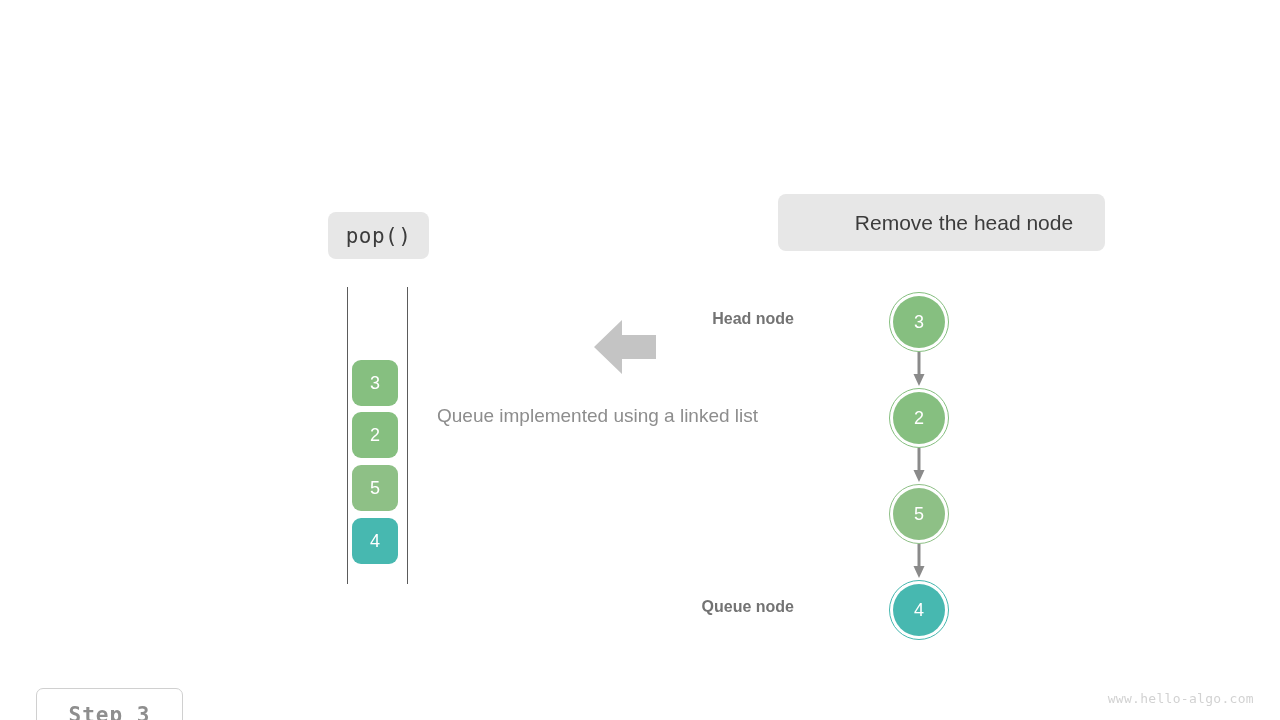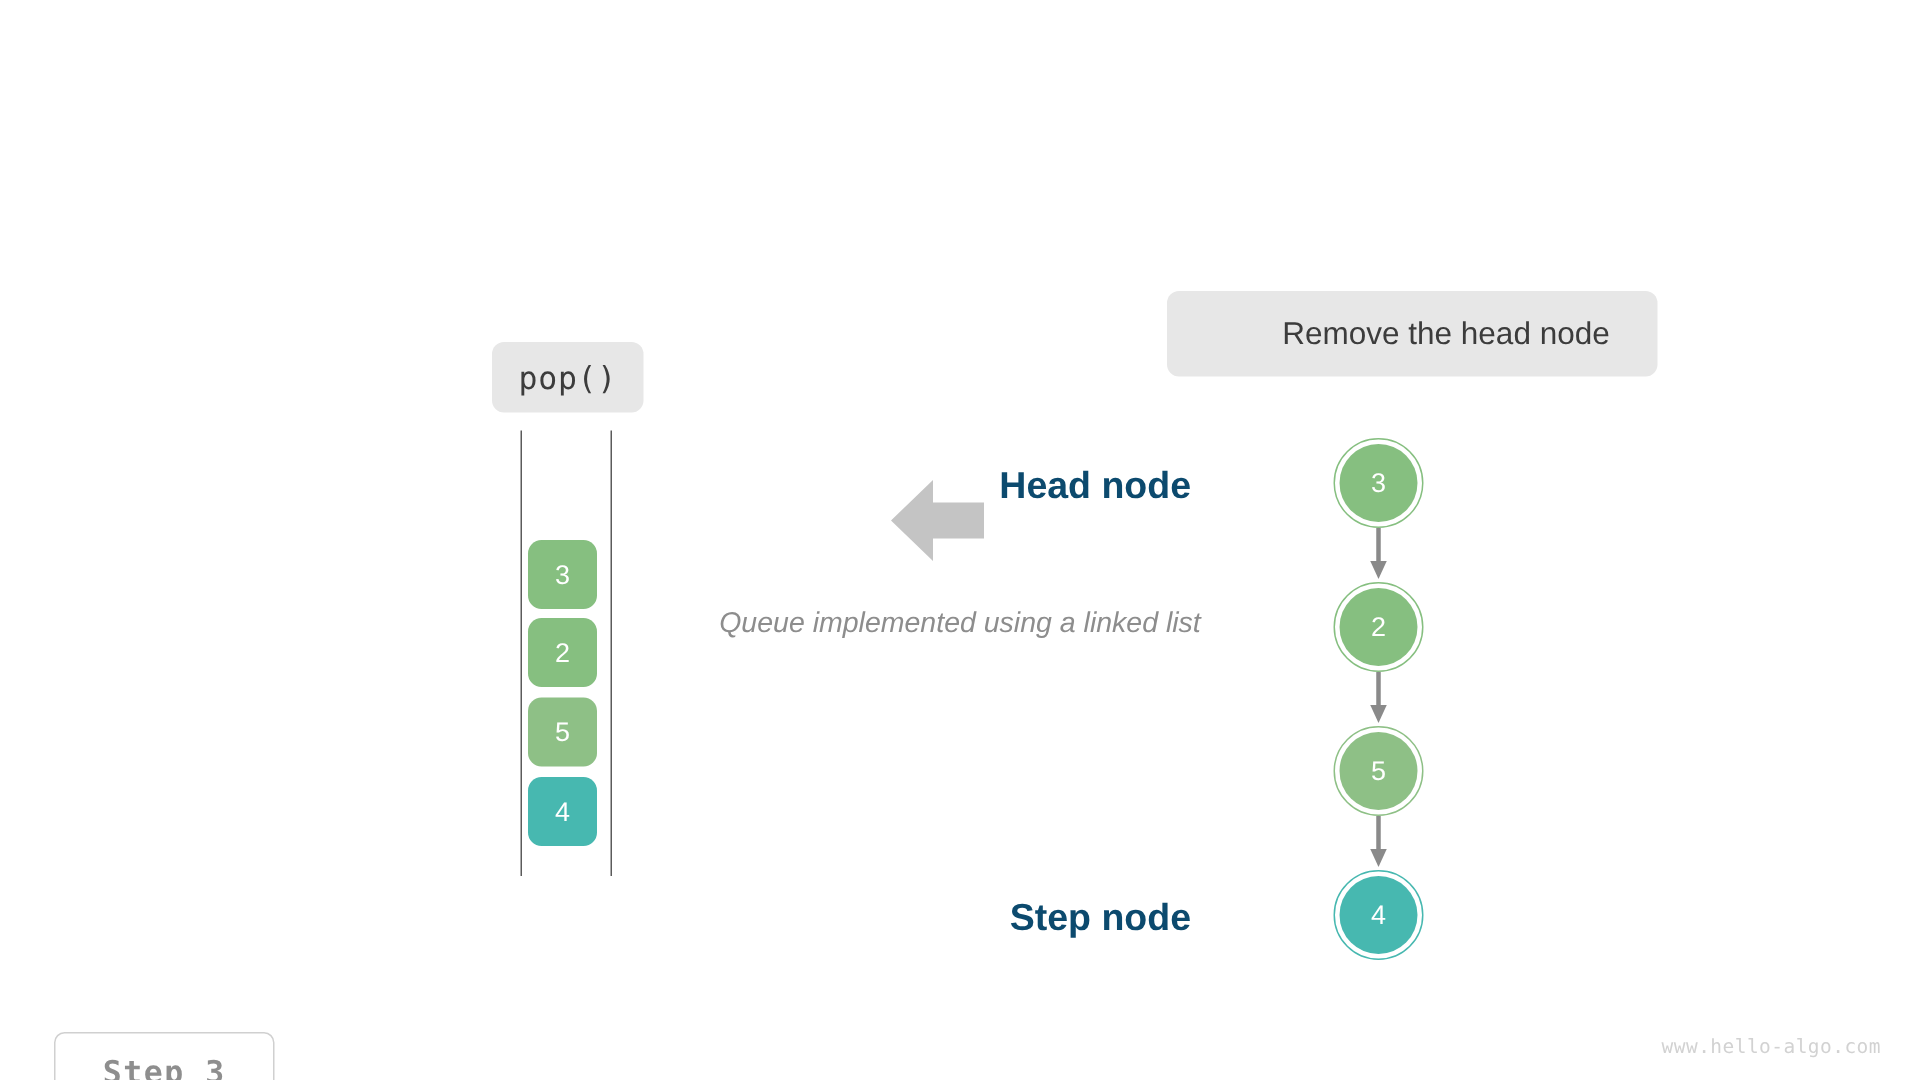--- a/index.html
+++ b/index.html
@@ -28,7 +28,7 @@
   }
   #pop-badge {
     left: 328px;
-    top: 228px;
+    top: 212px;
     width: 101px;
     height: 47px;
     font-family: "DejaVu Sans Mono", monospace;

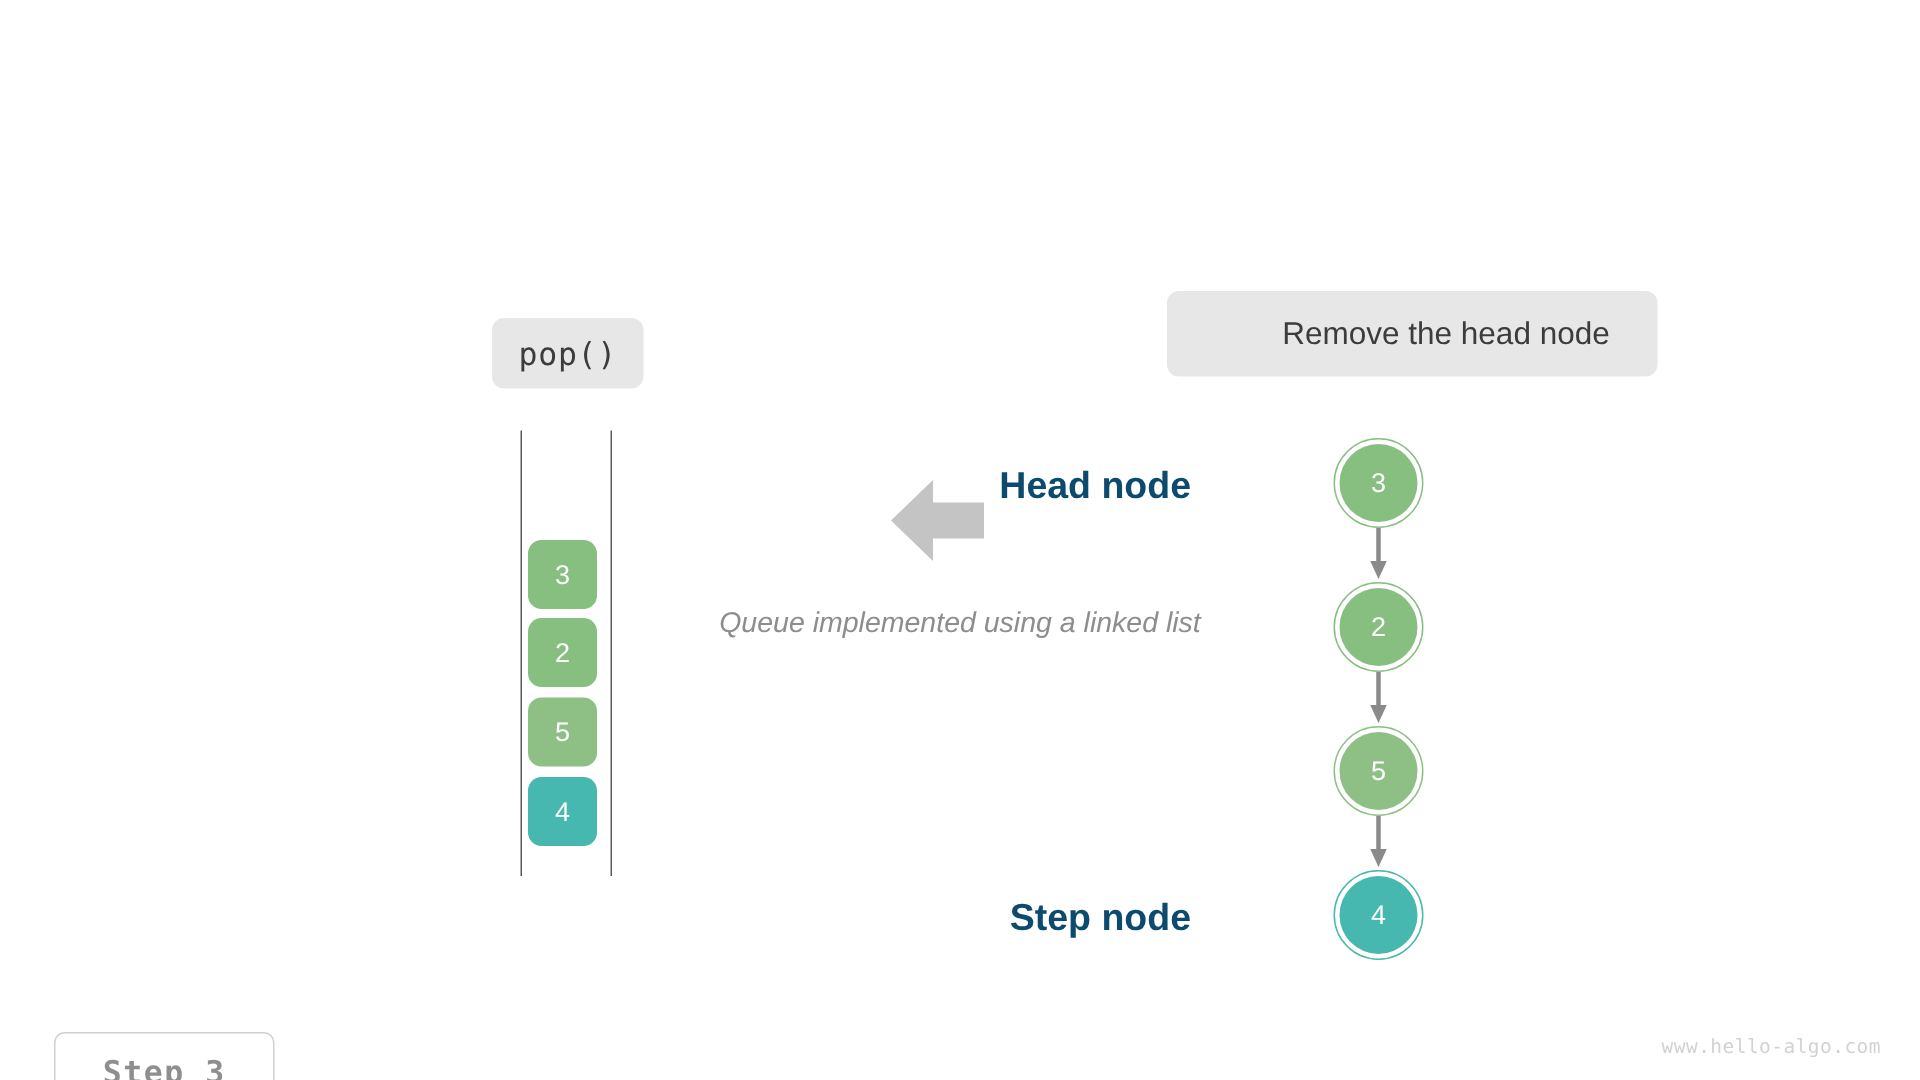--- a/index.html
+++ b/index.html
@@ -168,8 +168,8 @@
     position: absolute;
     right: 166px;
     font-weight: bold;
-    font-size: 25px;
-    color: #0c4a6e;
+    font-size: 16px;
+    color: #737373;
     white-space: nowrap;
   }
   .link {

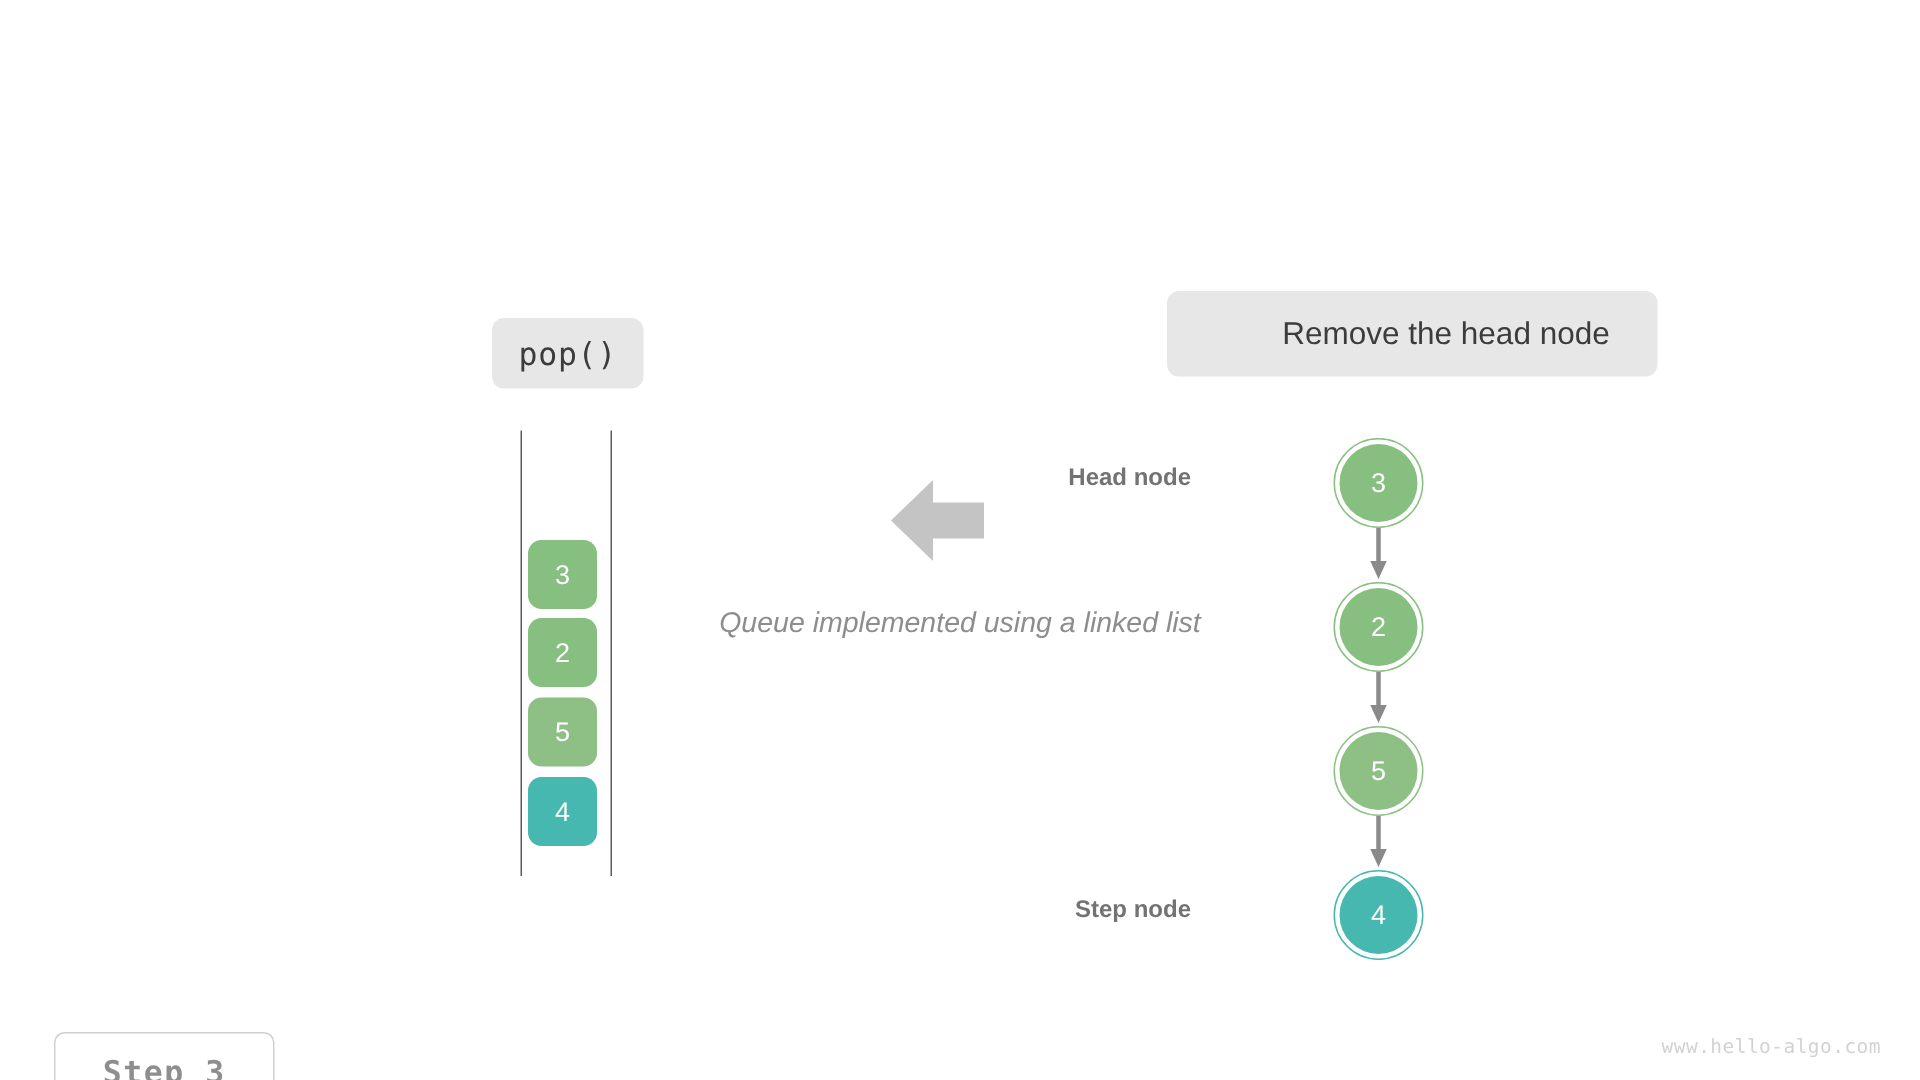--- a/index.html
+++ b/index.html
@@ -82,11 +82,9 @@
     left: 437px;
     top: 405px;
     width: 406px;
-    text-align: center;
     font-size: 19px;
     color: #8d8d8d;
     white-space: nowrap;
-    font-style: italic;
   }
 
   

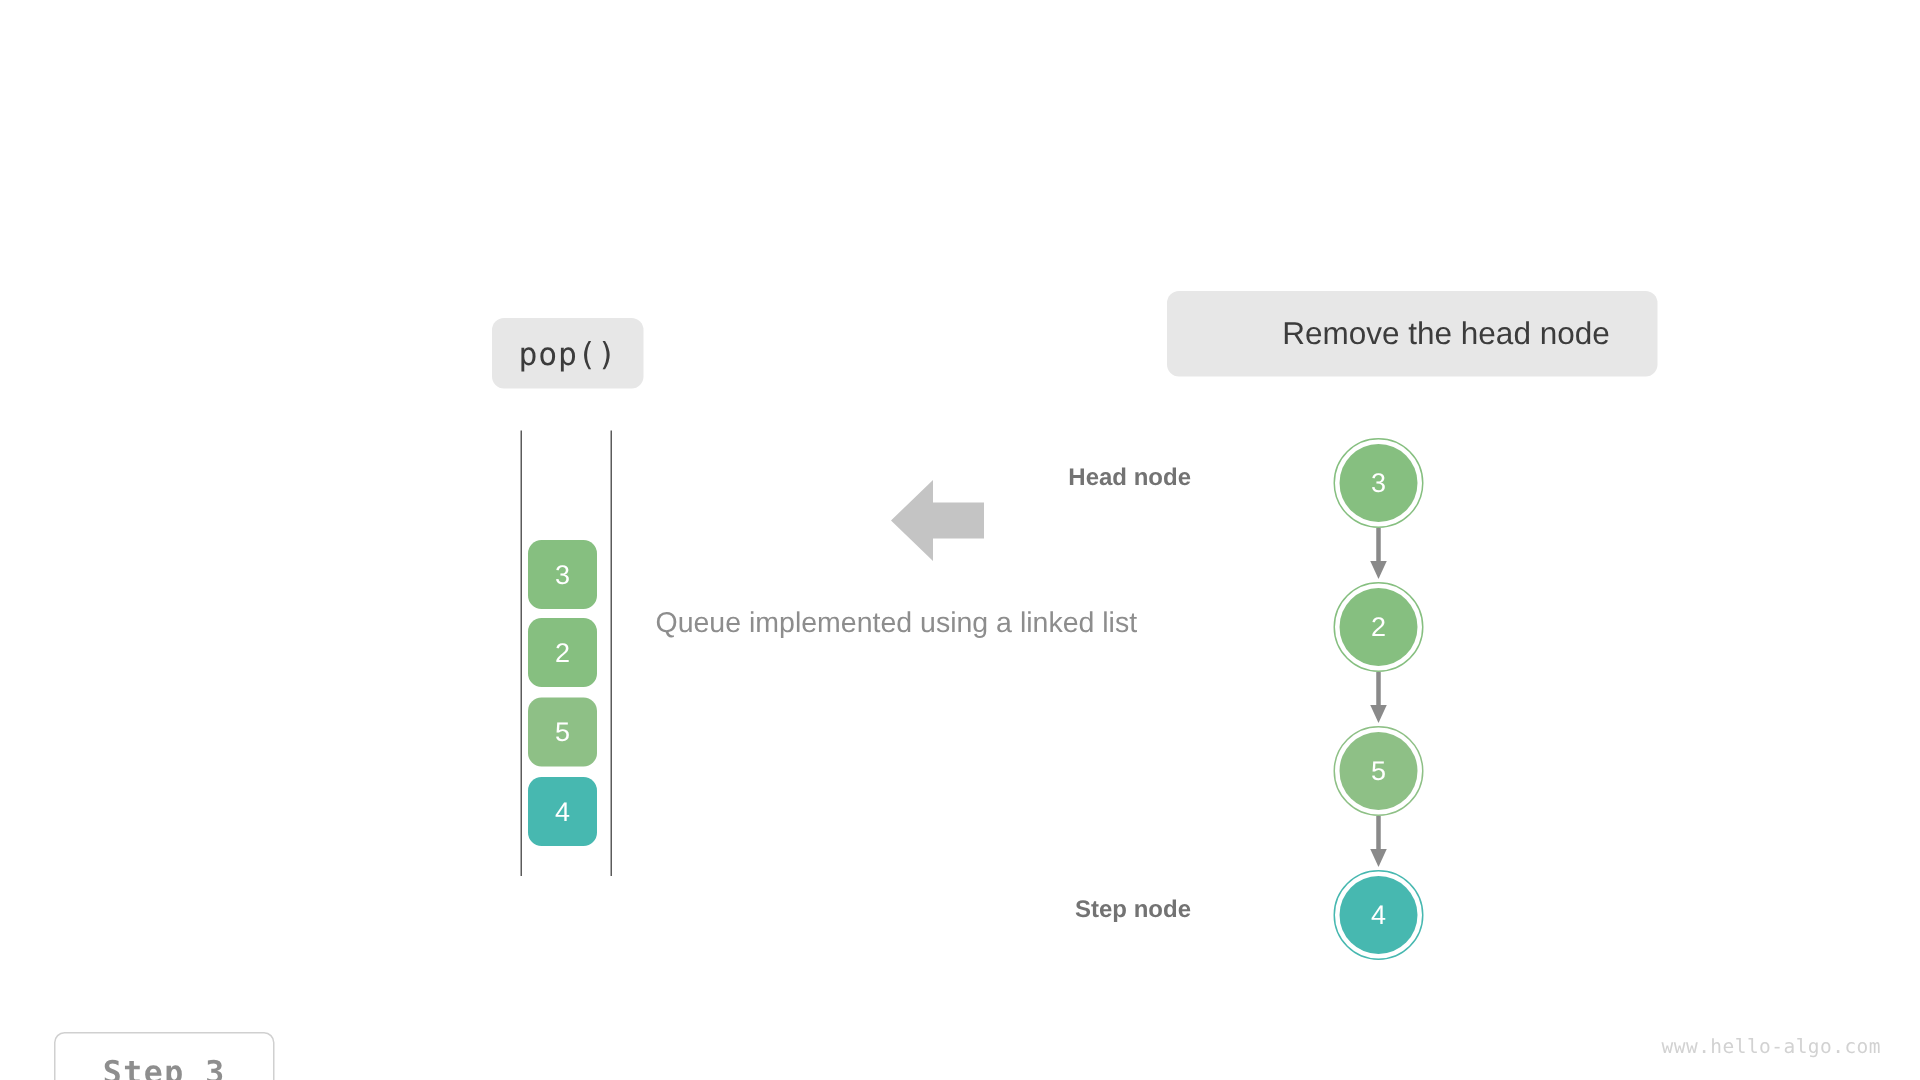--- a/index.html
+++ b/index.html
@@ -204,7 +204,7 @@
   <div id="linked-list">
 
     <div class="node-label" style="top:25px;">Head node</div>
-    <div class="node-label" style="top:313px;">Step node</div>
+    <div class="node-label" style="top:313px;">Queue node</div>
 
     <svg class="link" style="top:67px; height:36px;" viewBox="0 0 18 36">
       <line x1="9" y1="0" x2="9" y2="24" stroke="#8a8a8a" stroke-width="3"></line>

